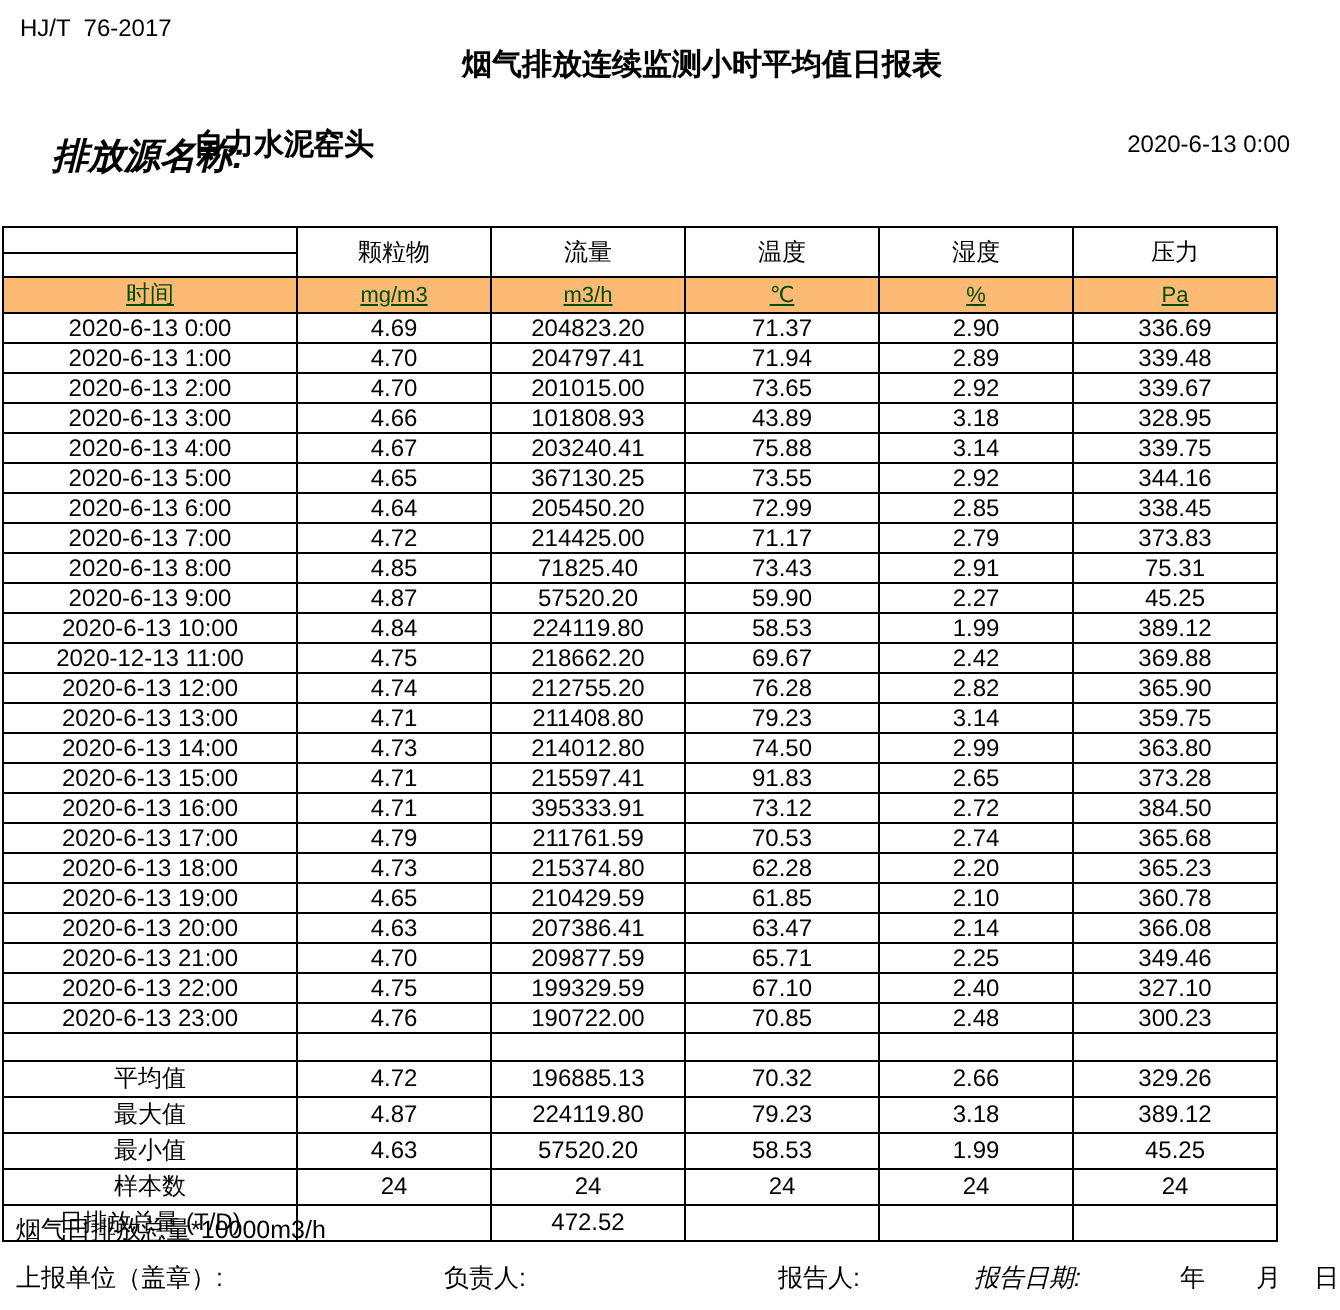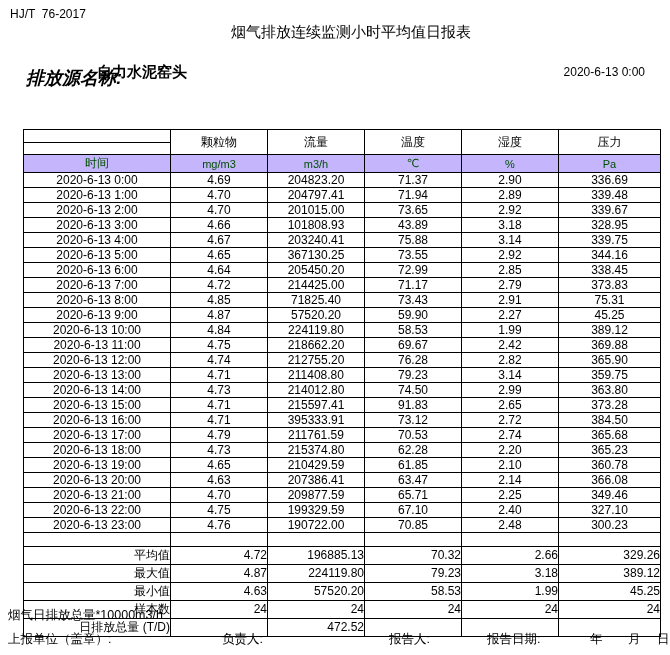--- a/index.html
+++ b/index.html
@@ -16,7 +16,7 @@
   }
   .title {
     position: absolute; left: 0; top: 23px; width: 100%;
-    text-align: center; font-size: 15px; font-weight: normal; padding-left: 32px;
+    text-align: center; font-size: 15px; font-weight: bold; padding-left: 32px;
   }
   .source-label {
     position: absolute; left: 26px; top: 66px;

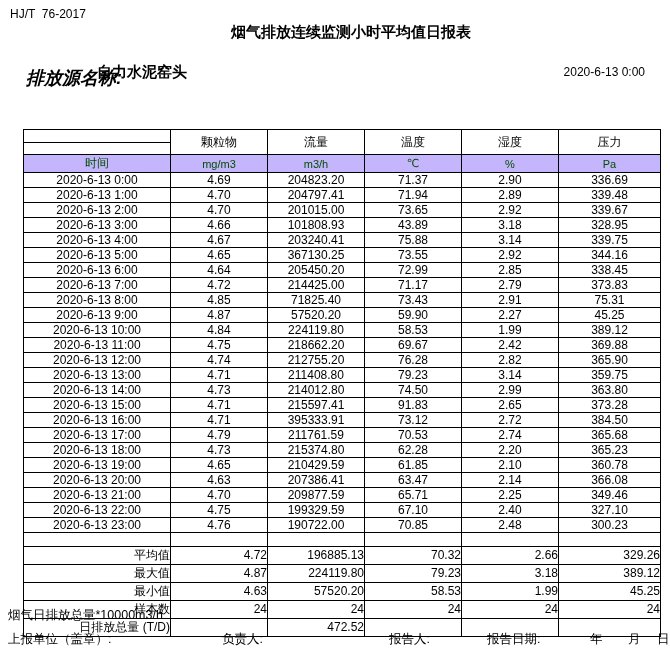--- a/index.html
+++ b/index.html
@@ -31,9 +31,9 @@
     font-size: 12px;
   }
   table.report {
-    position: absolute; left: 23px; top: 113px;
+    position: absolute; left: 1px; top: 113px;
     width: 637px;
-    border-collapse: collapse; table-layout: fixed; margin-top: 16px;
+    border-collapse: collapse; table-layout: fixed;
   }
   table.report td {
     border: 1px solid #000;

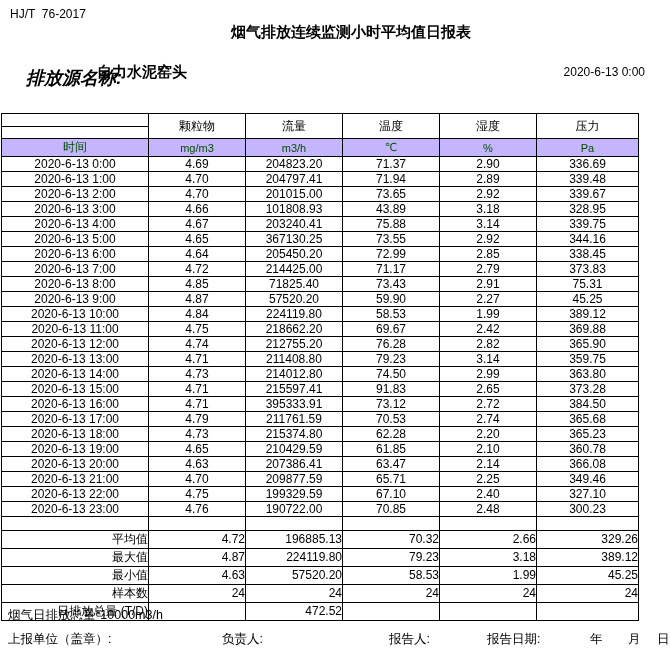--- a/index.html
+++ b/index.html
@@ -45,9 +45,10 @@
   td.param-hdr { font-size: 12.5px; }
   tr.green-row td {
     height: 14px;
-    background: #c4b5fd;
+    background: #fdba74;
     color: #004d00;
     font-size: 12px;
+    text-decoration: underline;
   }
   tr.green-row td.unit-cell { font-size: 11px; }
   tr.data-row td { height: 13.8px; }

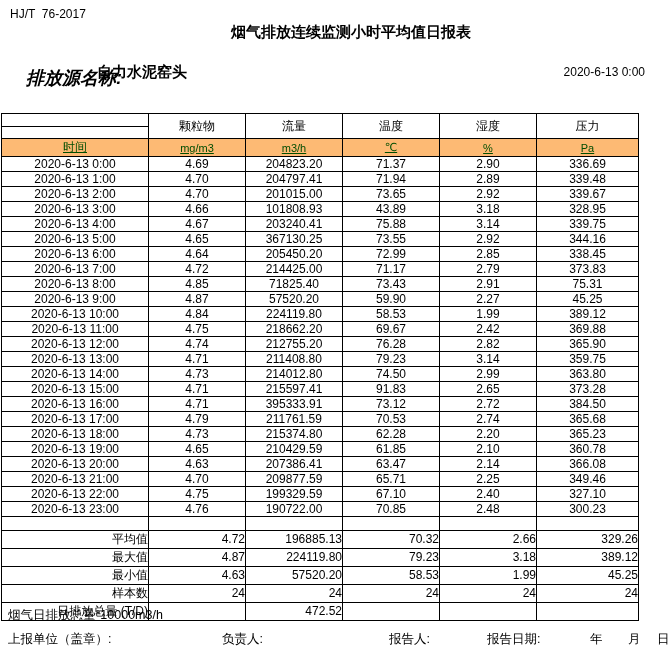--- a/index.html
+++ b/index.html
@@ -193,7 +193,7 @@
         <td>389.12</td>
       </tr>
       <tr class="data-row">
-        <td>2020-6-13 11:00</td>
+        <td>2020-12-13 11:00</td>
         <td>4.75</td>
         <td>218662.20</td>
         <td>69.67</td>

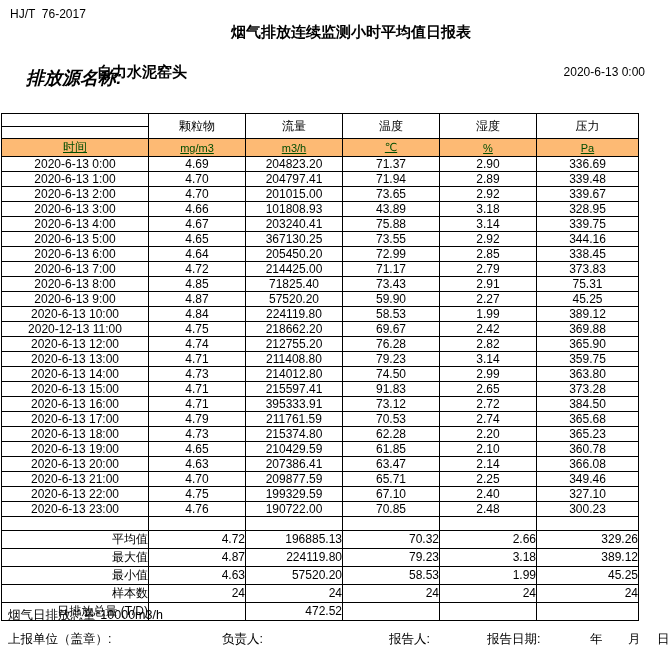--- a/index.html
+++ b/index.html
@@ -52,7 +52,7 @@
   }
   tr.green-row td.unit-cell { font-size: 11px; }
   tr.data-row td { height: 13.8px; }
-  tr.summary-row td { height: 12.1px; text-align: right; }
+  tr.summary-row td { height: 12.1px; }
   .footer-note {
     position: absolute; left: 8px; top: 607px;
     font-size: 12.5px;

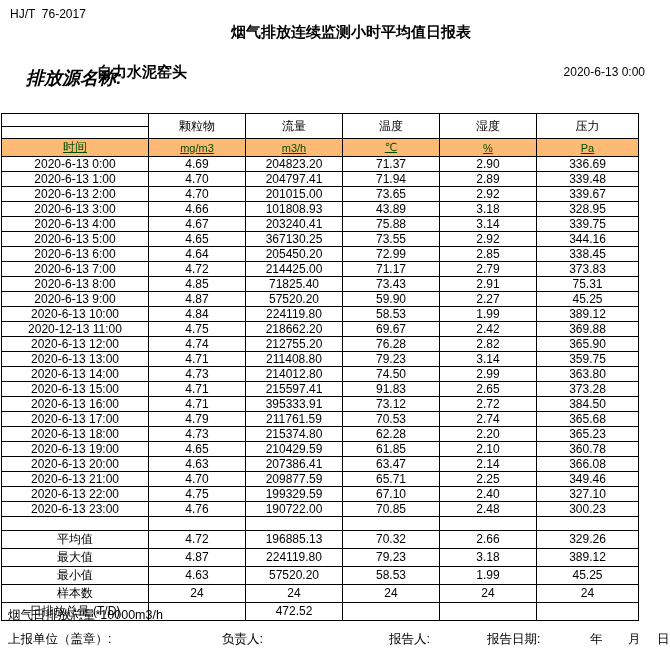--- a/index.html
+++ b/index.html
@@ -61,7 +61,7 @@
   .sig-unit   { left: 8px; }
   .sig-resp   { left: 222px; }
   .sig-report { left: 353px; margin-left: 36px; }
-  .sig-date   { left: 487px; }
+  .sig-date   { left: 487px; font-style: italic; }
   .sig-year   { left: 590px; }
   .sig-month  { left: 628px; }
   .sig-day    { left: 657px; }

